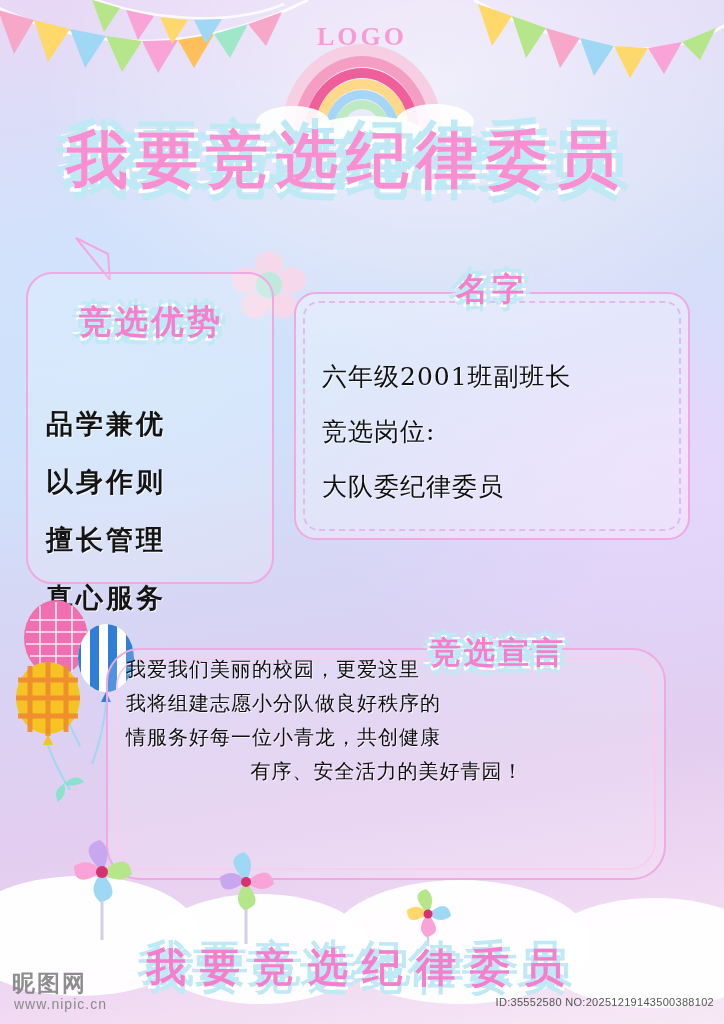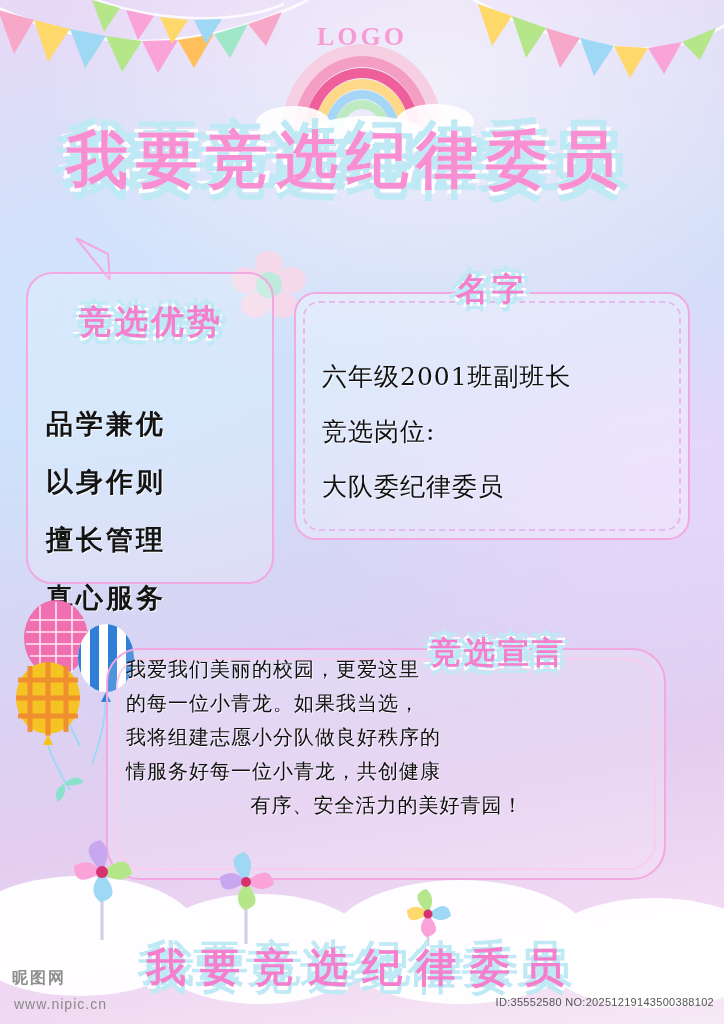--- a/index.html
+++ b/index.html
@@ -316,7 +316,6 @@
   <div id="dec-title" class="hdr">竞选宣言</div>
   <div id="dec-body">
     <p>我爱我们美丽的校园，更爱这里</p>
-    <p>的每一位小青龙。如果我当选，</p>
     <p>我将组建志愿小分队做良好秩序的</p>
     <p>情服务好每一位小青龙，共创健康</p>
     <p class="center">有序、安全活力的美好青园！</p>

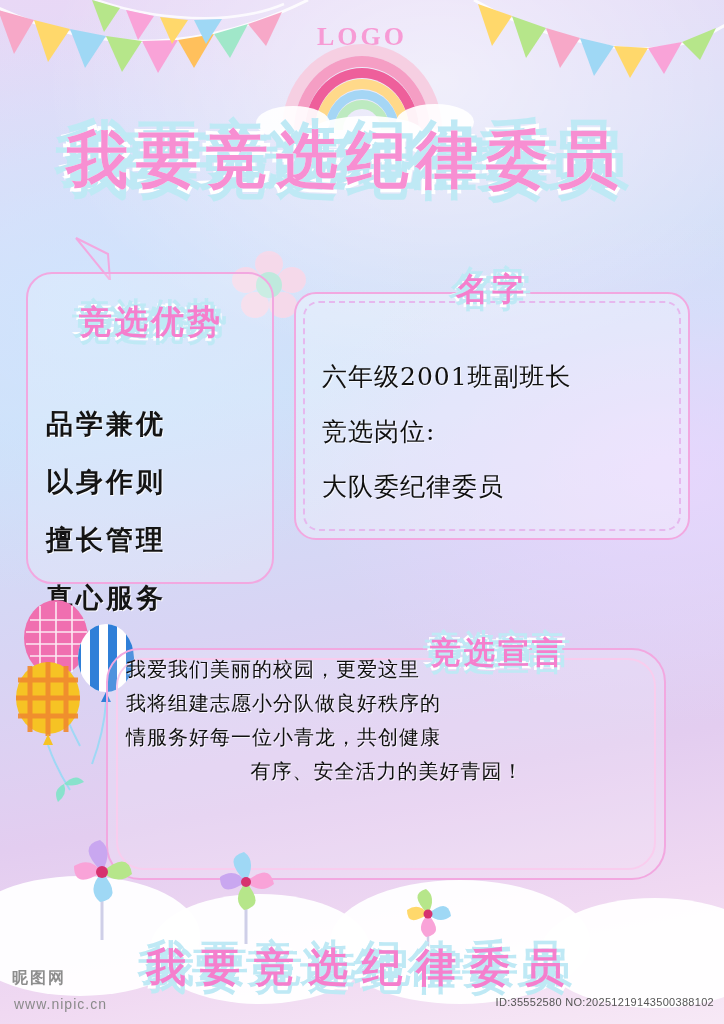--- a/index.html
+++ b/index.html
@@ -156,7 +156,7 @@
   #wm-logo {
     position: absolute; left: 12px; top: 968px;
     font-family: "DejaVu Sans", "Liberation Sans", sans-serif;
-    font-size: 16px; font-weight: bold; color: #7a7a7a; letter-spacing: 2px;
+    font-size: 23px; font-weight: bold; color: #7a7a7a; letter-spacing: 2px;
     opacity: .85;
   }
   #wm-url {

